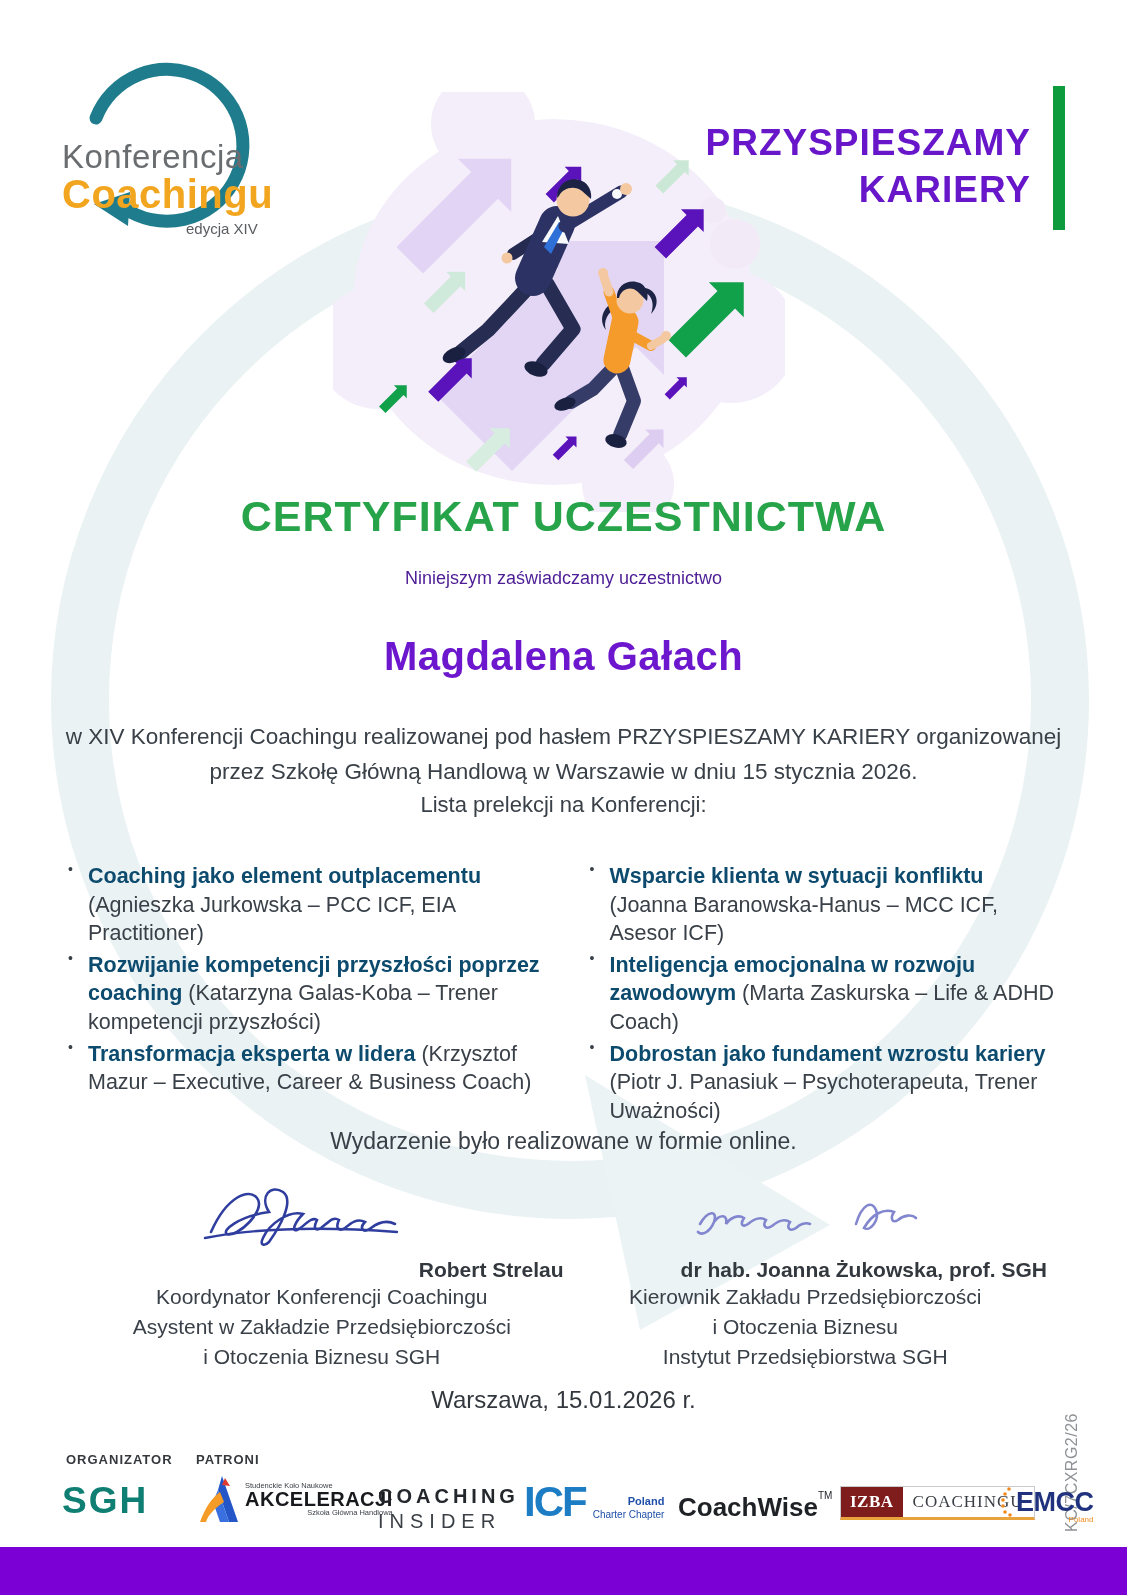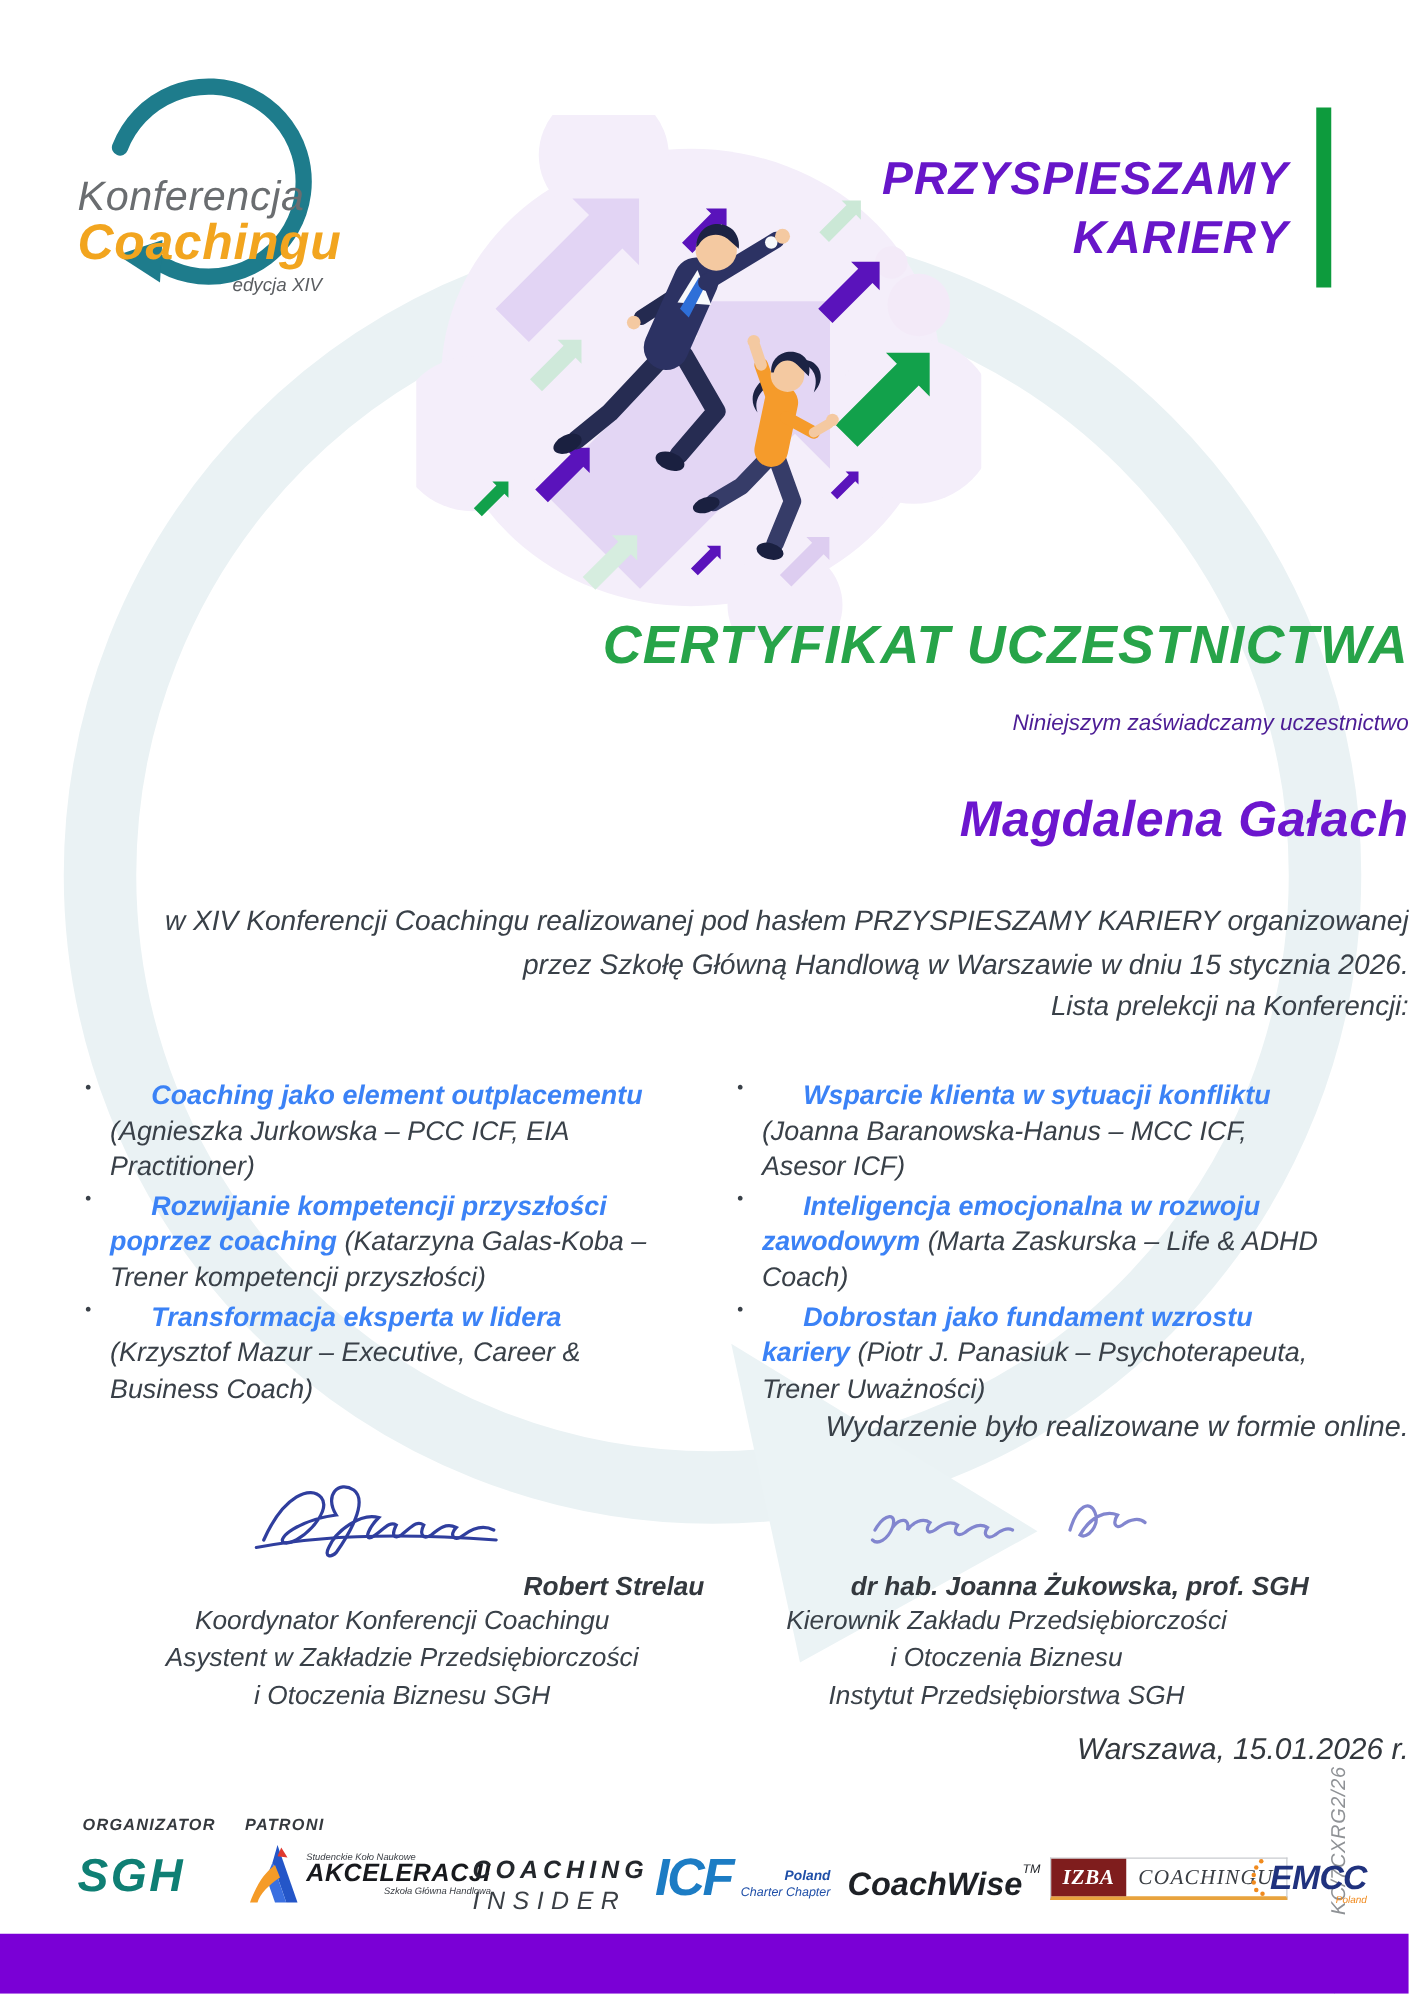--- a/index.html
+++ b/index.html
@@ -4,7 +4,7 @@
 <style>
   html,body{margin:0;padding:0;}
   body{font-family:"Liberation Sans",sans-serif;background:#ffffff;}
-  .page{position:relative;width:1127px;height:1595px;background:#fff;overflow:hidden;color:#394048;font-style:italic;}
+  .page{position:relative;width:1127px;height:1595px;background:#fff;overflow:hidden;color:#394048;}
 
   
   .watermark{position:absolute;left:0;top:0;width:1127px;height:1595px;pointer-events:none;}

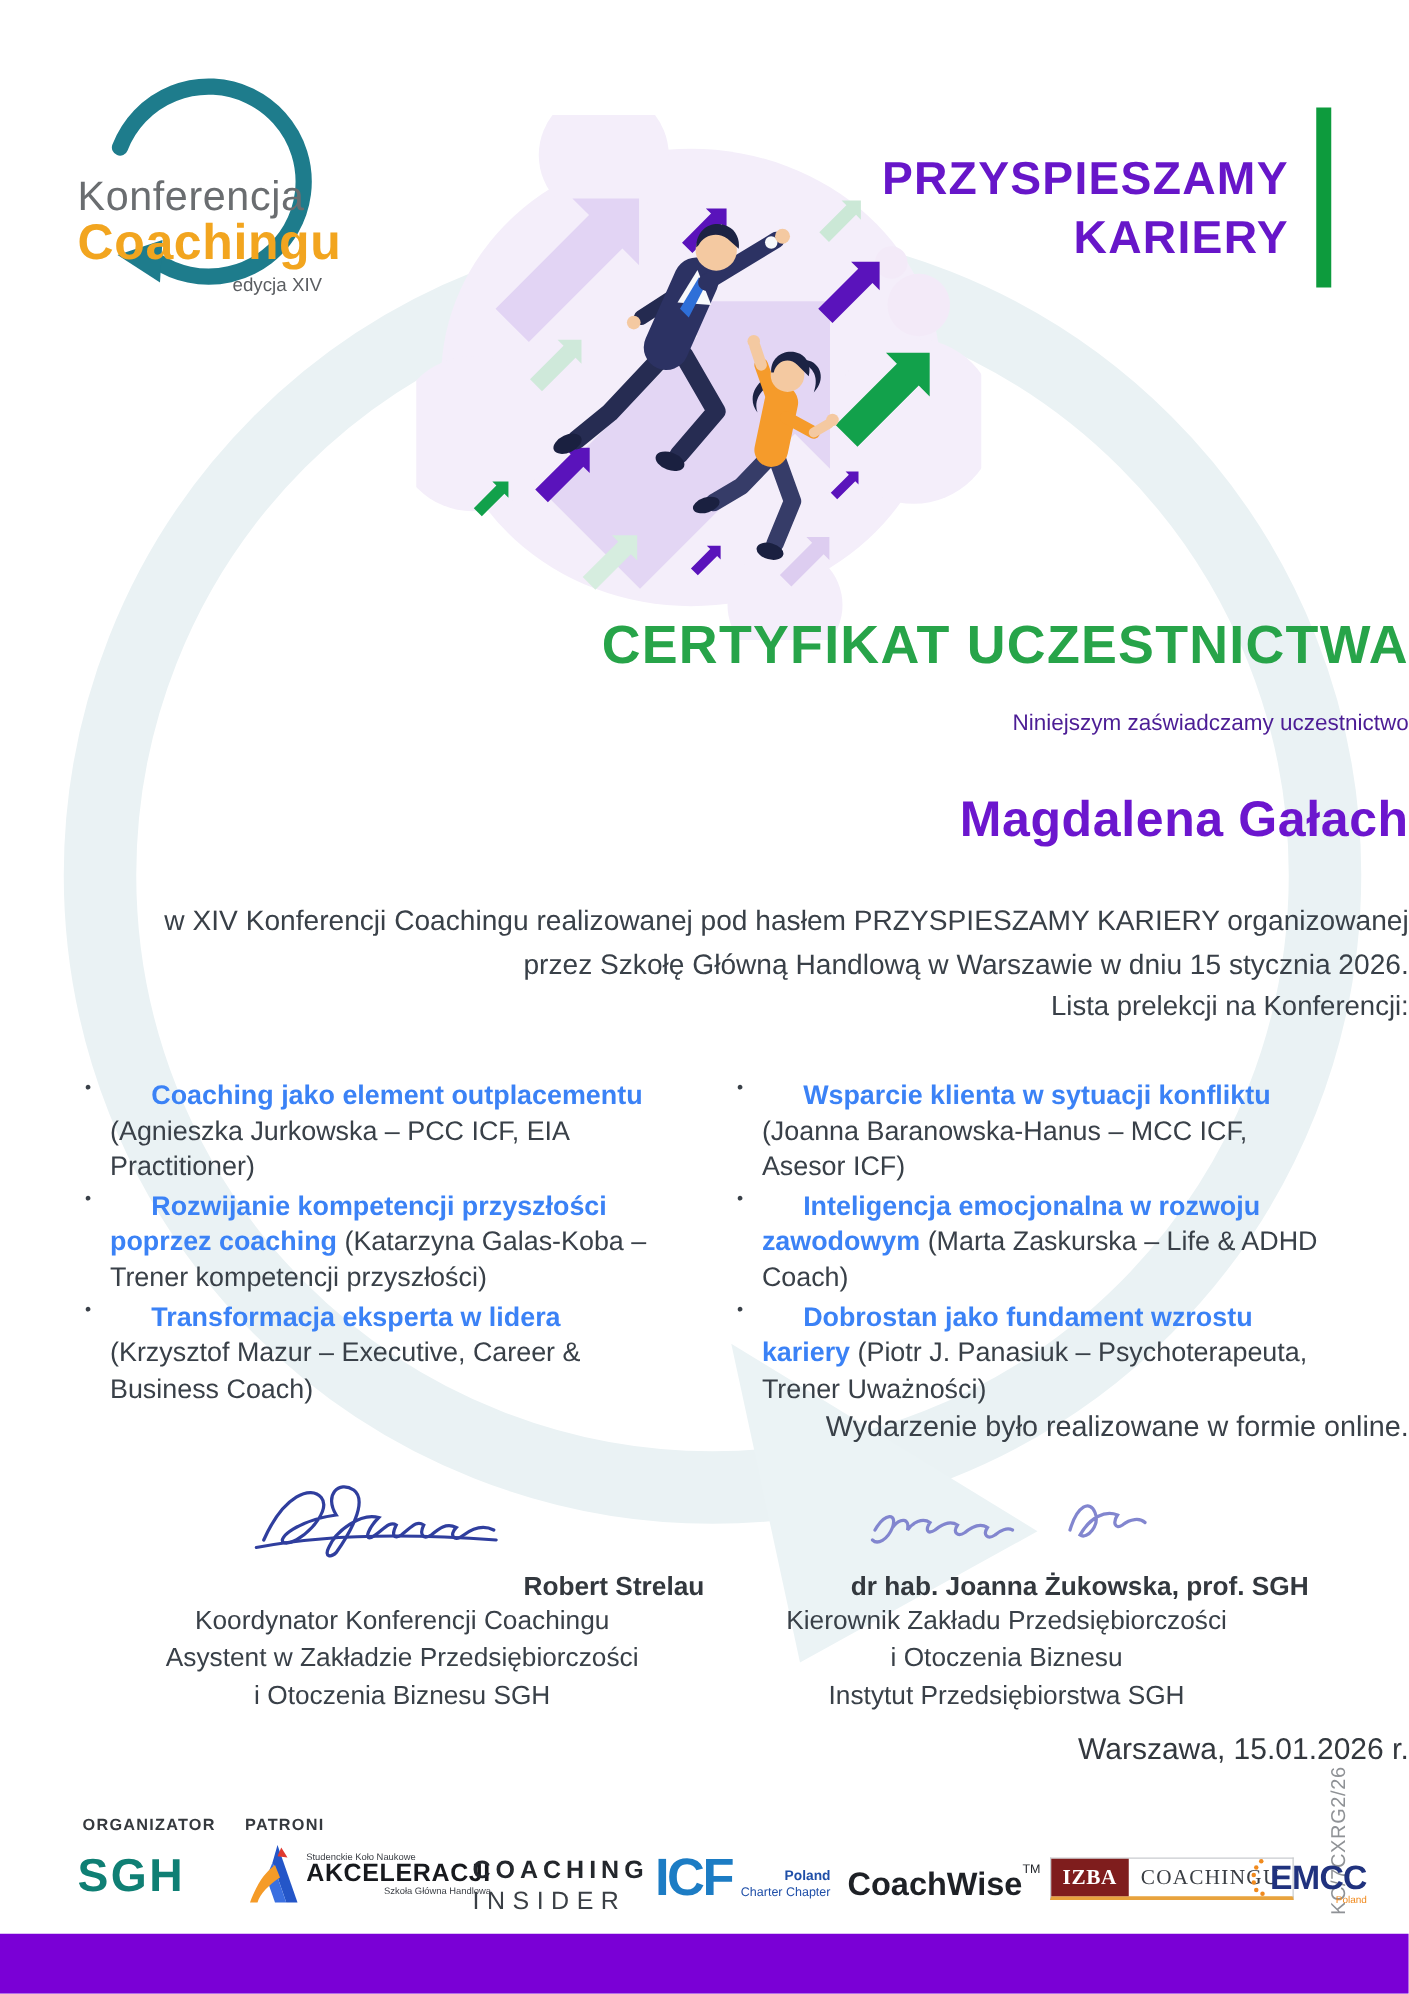--- a/index.html
+++ b/index.html
@@ -25,7 +25,7 @@
   .illustration{position:absolute;left:333px;top:92px;width:452px;height:420px;}
 
   
-  .center{position:absolute;left:0;width:100%;text-align:right;}
+  .center{position:absolute;left:0;width:100%;text-align:center;}
   .title{top:492px;font-size:43px;font-weight:800;color:#27A449;letter-spacing:1px;}
   .subtitle{top:568px;font-size:18px;color:#4c1d95;}
   .recipient{top:634px;font-size:40px;font-weight:800;color:#6C16CE;letter-spacing:.5px;}

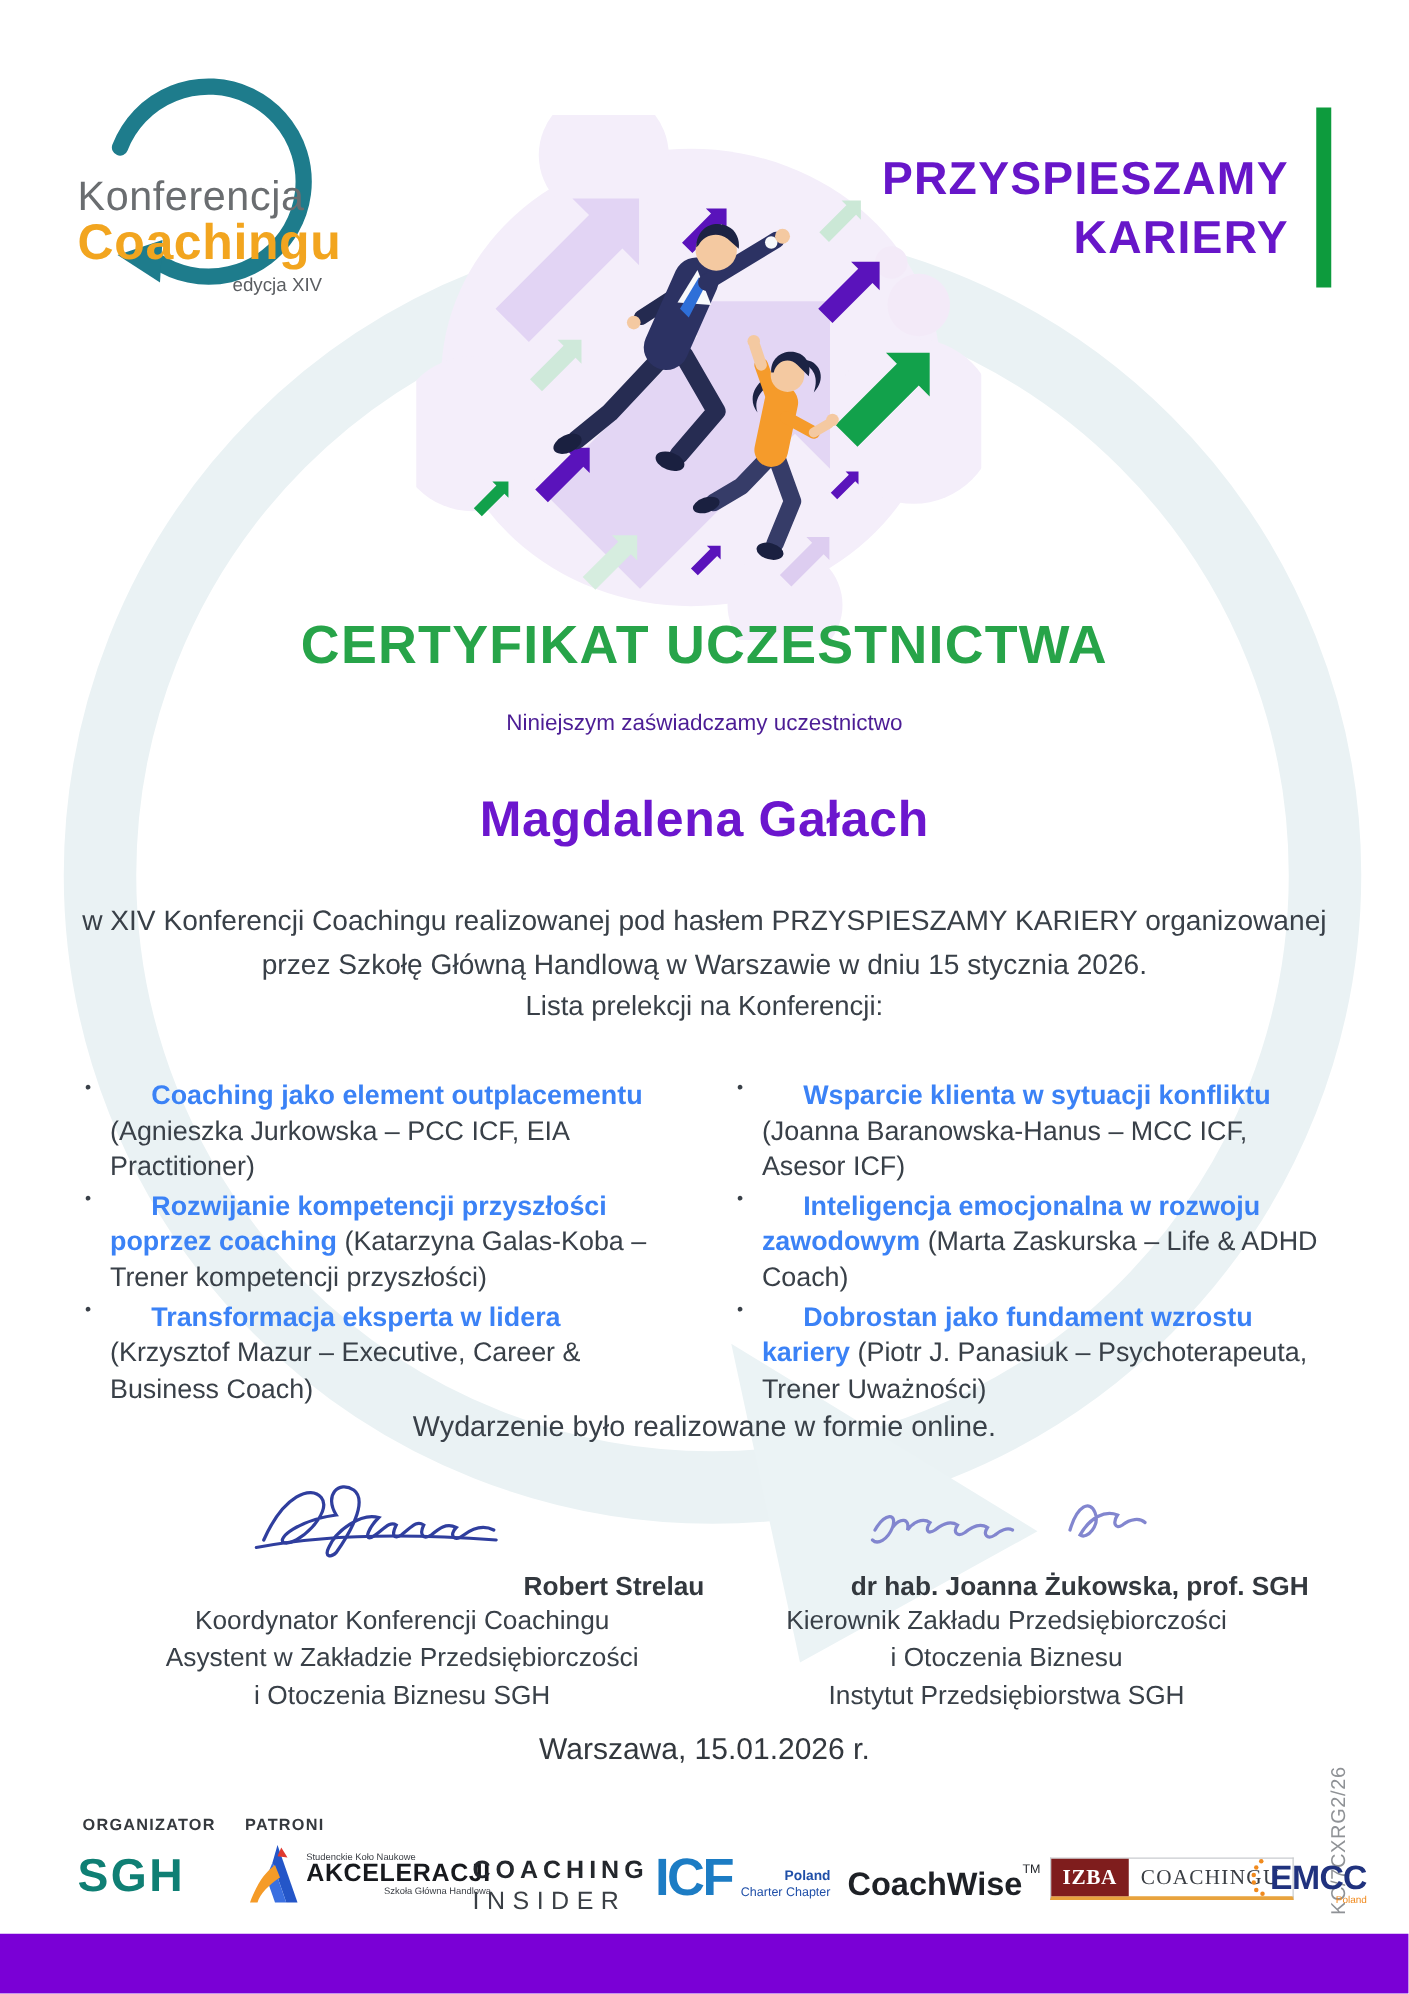--- a/index.html
+++ b/index.html
@@ -37,7 +37,7 @@
   .talk-col{flex:1;}
   .talk-item{position:relative;padding-left:22px;font-size:21.5px;line-height:1.33;color:#394048;margin-bottom:3px;}
   .talk-item::before{content:"•";position:absolute;left:2px;top:-2px;font-size:14px;color:#394048;}
-  .talk-title{font-weight:bold;color:#3b82f6;margin-left:33px;}
+  .talk-title{font-weight:bold;color:#0c4a6e;}
 
   
   .online-note{top:1128px;font-size:23px;}

